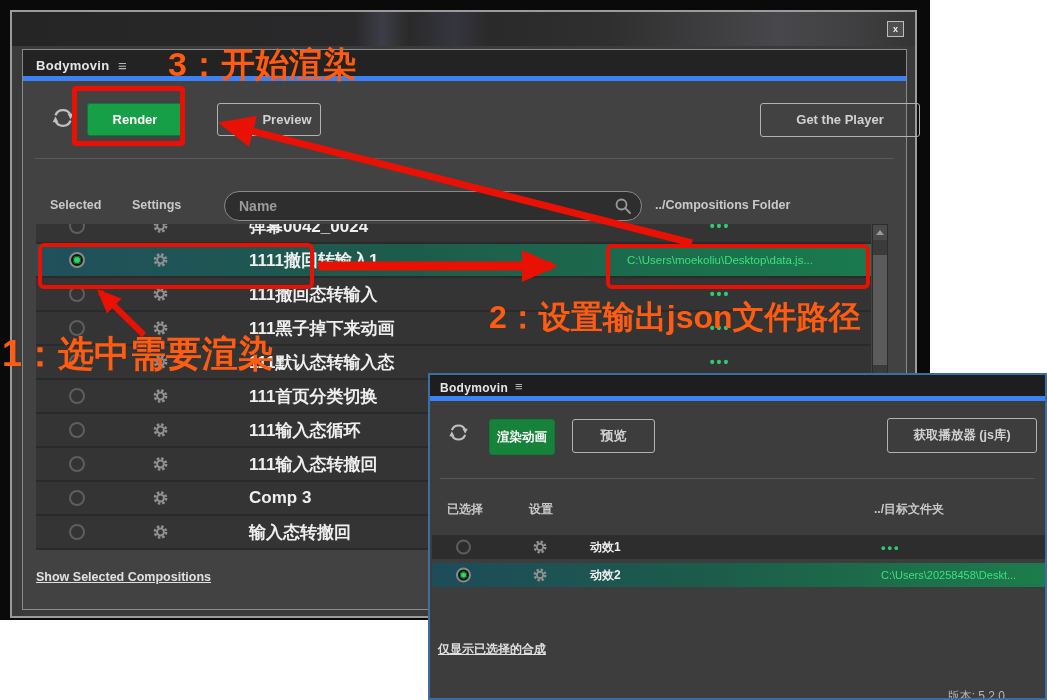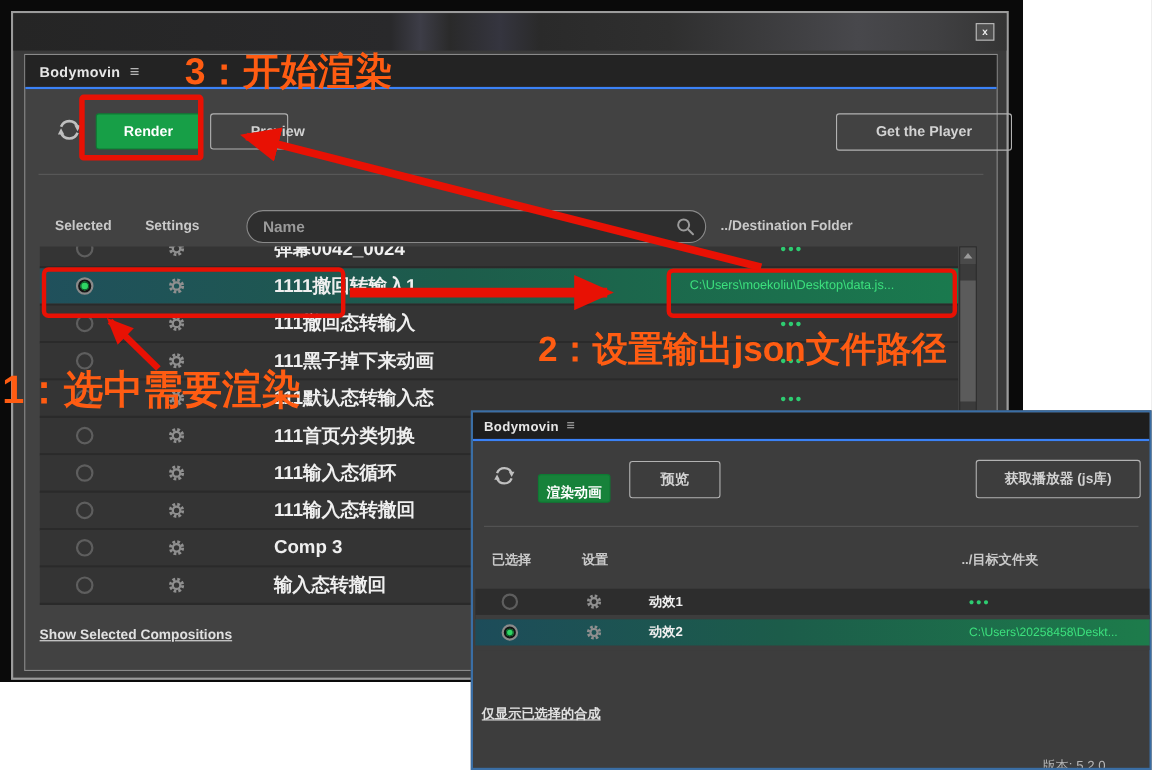--- a/index.html
+++ b/index.html
@@ -27,7 +27,7 @@
        border:1px solid #bdbdbd;color:#f0f0f0;font-size:9px;font-weight:bold;text-align:center;
        line-height:14px;cursor:default;}
   #panel1{position:absolute;left:10px;top:37px;width:885px;height:561px;background:#424242;border:1px solid #8a8a8a;}
-  .phead{position:absolute;left:0;top:0;right:0;height:31px;background:#232323;border-bottom:2px solid #3b82f6;}
+  .phead{position:absolute;left:0;top:0;right:0;height:31px;background:#232323;border-bottom:5px solid #3b82f6;}
   .ptitle{position:absolute;left:13px;top:8px;color:#e6e6e6;font-size:13px;font-weight:bold;letter-spacing:.3px;}
   .pmenu{position:absolute;left:95px;top:7px;color:#b5b5b5;font-size:15px;font-weight:bold;}
   #panel2 .pmenu{left:85px;top:4px;font-size:13px;}

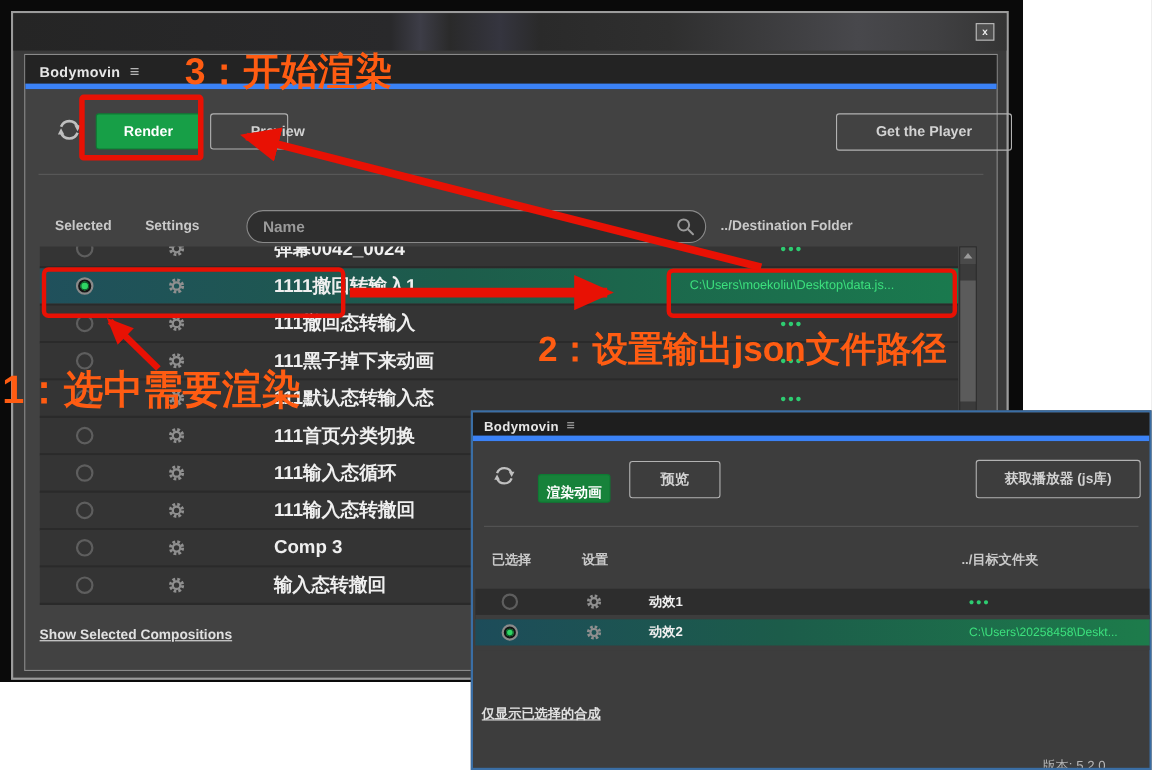--- a/index.html
+++ b/index.html
@@ -39,7 +39,7 @@
 
   #refresh1{position:absolute;left:27px;top:55px;width:26px;height:26px;}
   #btn-render{left:64px;top:53px;width:96px;height:33px;font-size:13px;line-height:31px;}
-  #btn-preview{left:168px;top:53px;width:71px;height:33px;font-size:13px;line-height:31px;padding-left:36px;}
+  #btn-preview{left:194px;top:53px;width:104px;height:33px;font-size:13px;line-height:31px;padding-left:36px;}
   #btn-player{left:737px;top:53px;width:160px;height:34px;font-size:13px;line-height:32px;}
   .tooldiv{position:absolute;left:12px;right:12px;top:108px;height:1px;background:#5a5a5a;}
 

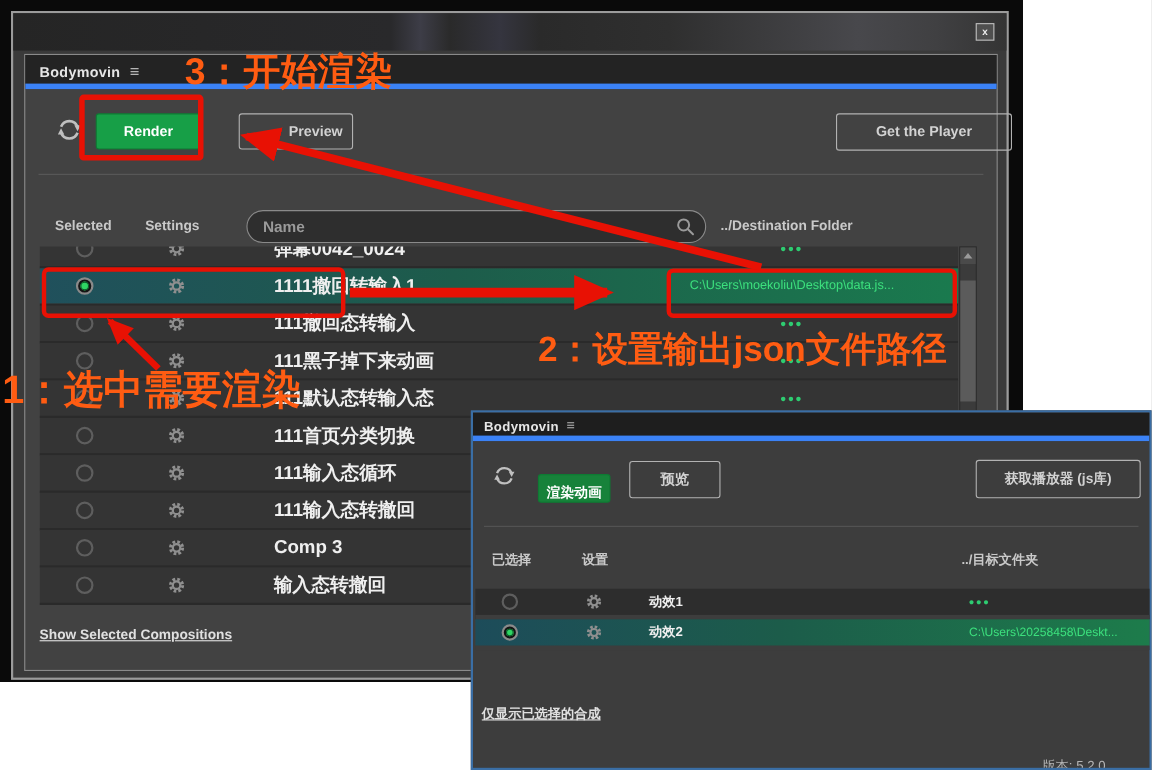--- a/index.html
+++ b/index.html
@@ -164,7 +164,7 @@
           </svg>
         </span>
       </span>
-      <span class="collabel" id="lbl-dest">../Destination Folder</span>
+      <span class="collabel" id="lbl-dest">../Compositions Folder</span>
 
       <div id="main-rows">
           <div class="crow">

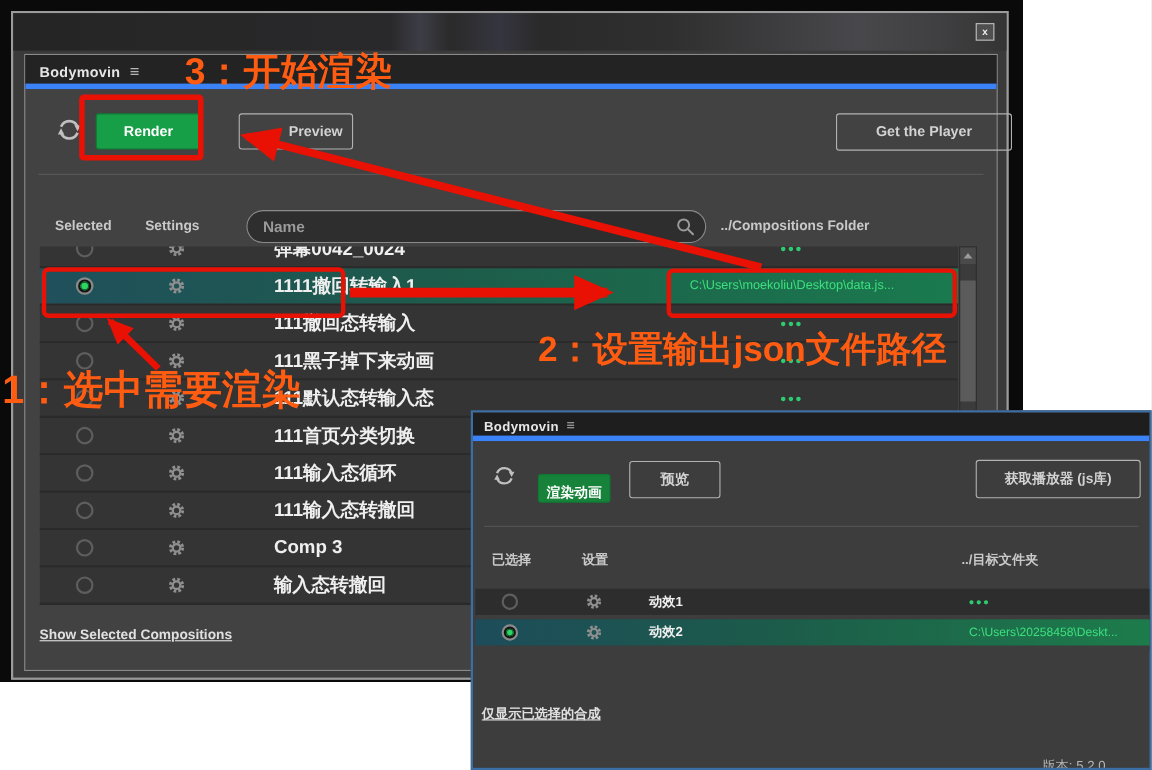--- a/index.html
+++ b/index.html
@@ -86,7 +86,7 @@
   #panel2 .phead{height:26px;background:#1e1e1e;}
   #panel2 .ptitle{left:10px;top:6px;font-size:12px;}
   #refresh2{position:absolute;left:17px;top:46px;width:23px;height:23px;}
-  #btn-render2{left:59px;top:44px;width:66px;height:26px;font-size:12.5px;line-height:32px;margin-top:12px;}
+  #btn-render2{left:59px;top:44px;width:66px;height:36px;font-size:12.5px;line-height:32px;}
   #btn-preview2{left:142px;top:44px;width:83px;height:34px;font-size:13px;line-height:32px;}
   #btn-player2{left:457px;top:43px;width:150px;height:35px;font-size:12.5px;line-height:33px;}
   #panel2 .tooldiv{top:103px;left:10px;right:10px;background:#555;}

